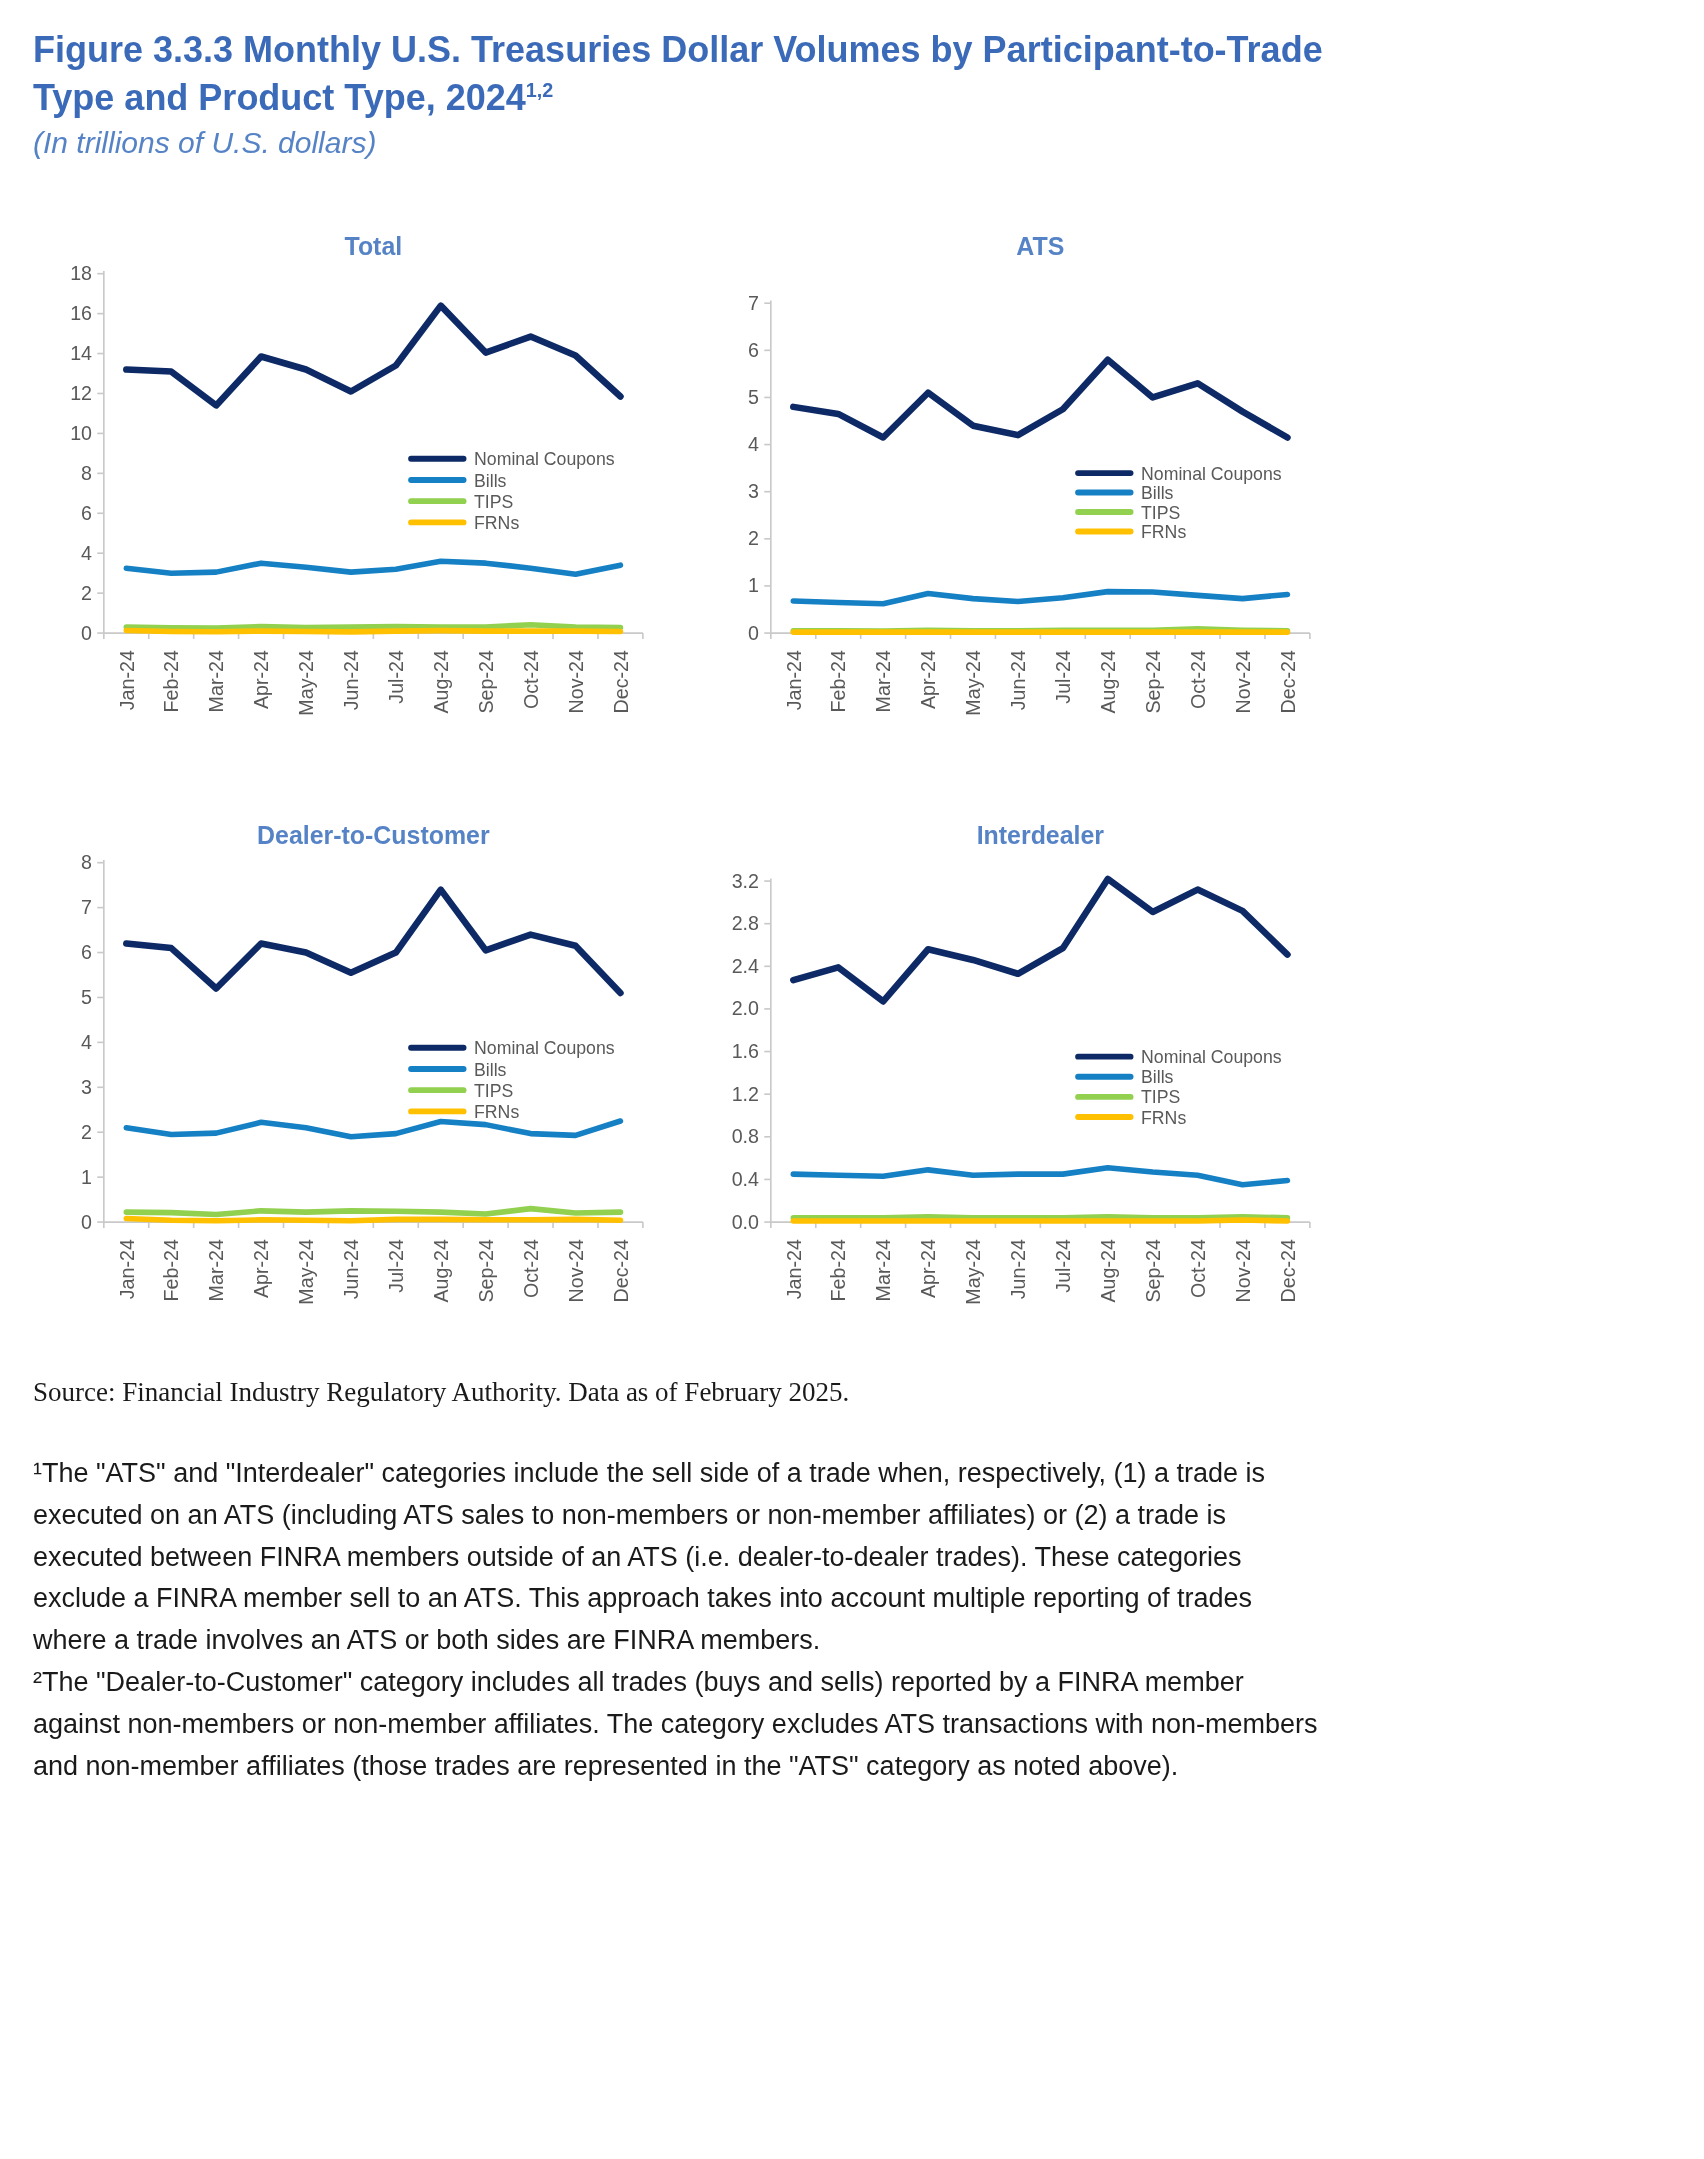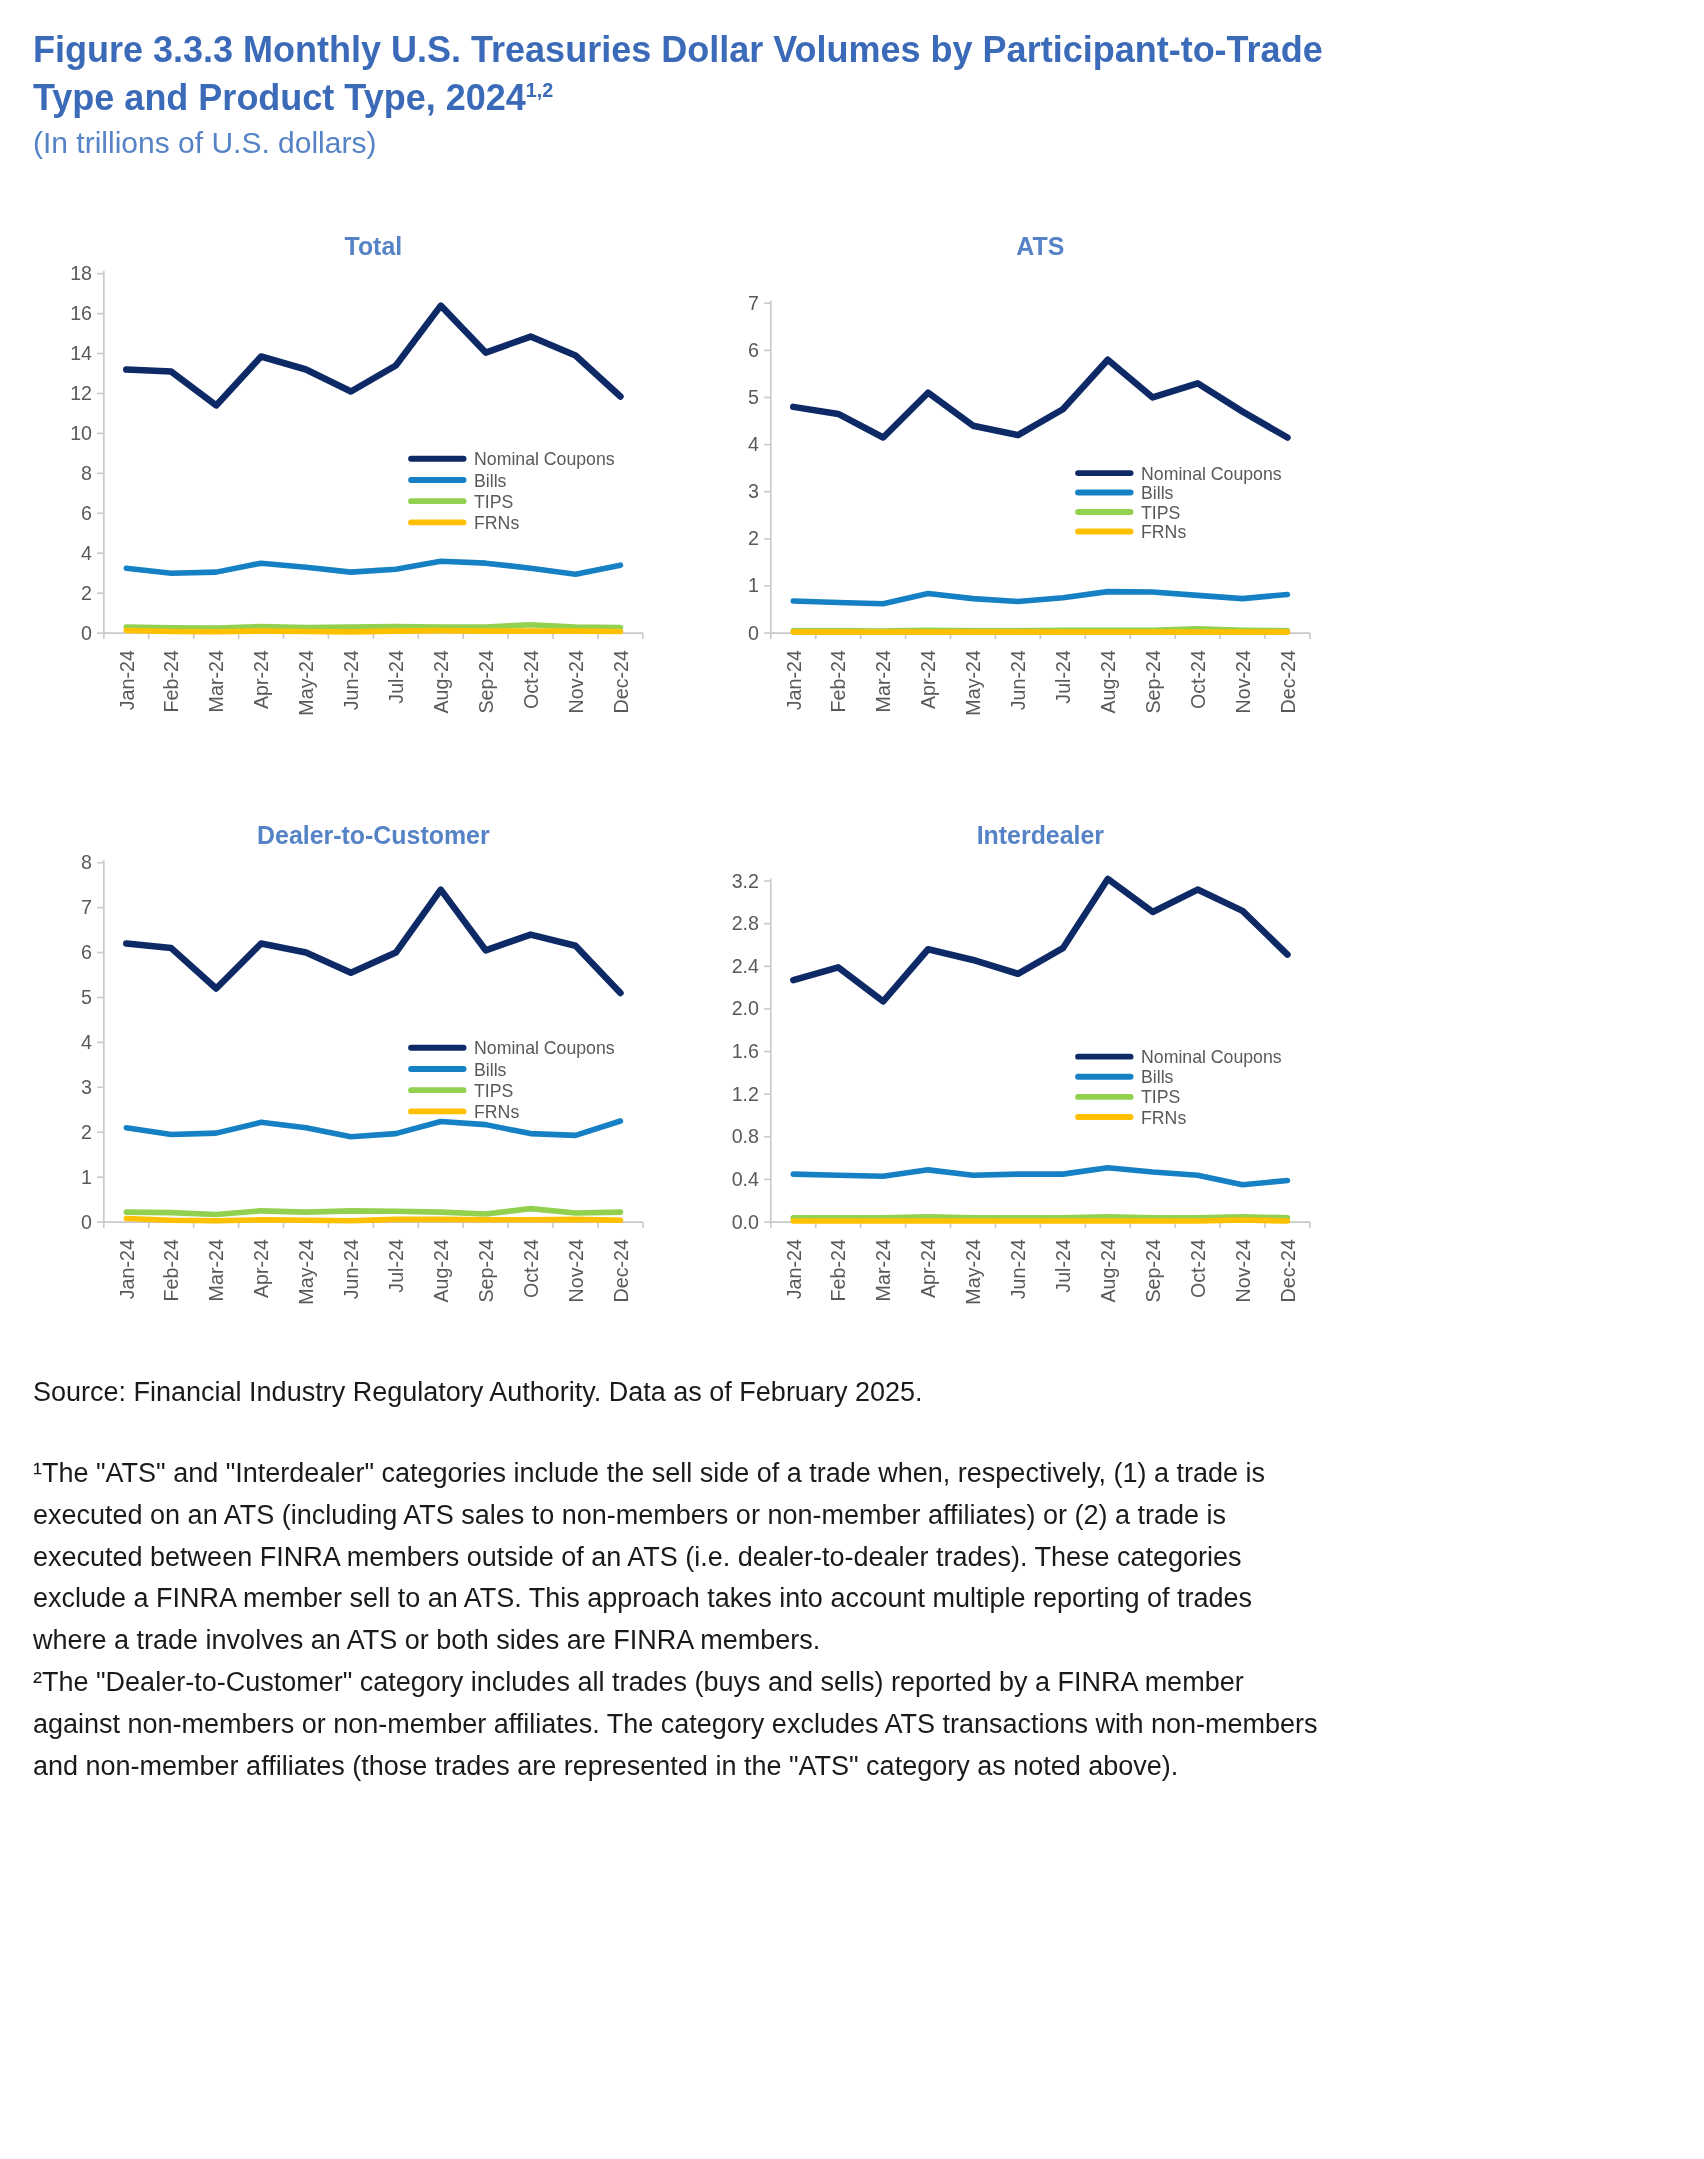--- a/index.html
+++ b/index.html
@@ -23,6 +23,7 @@
   .fig-subtitle {
     margin: 5.2px 0 0 0;
     font-size: 30px;
+    font-style: italic;
     color: #5583c6;
   }
   .charts-grid {

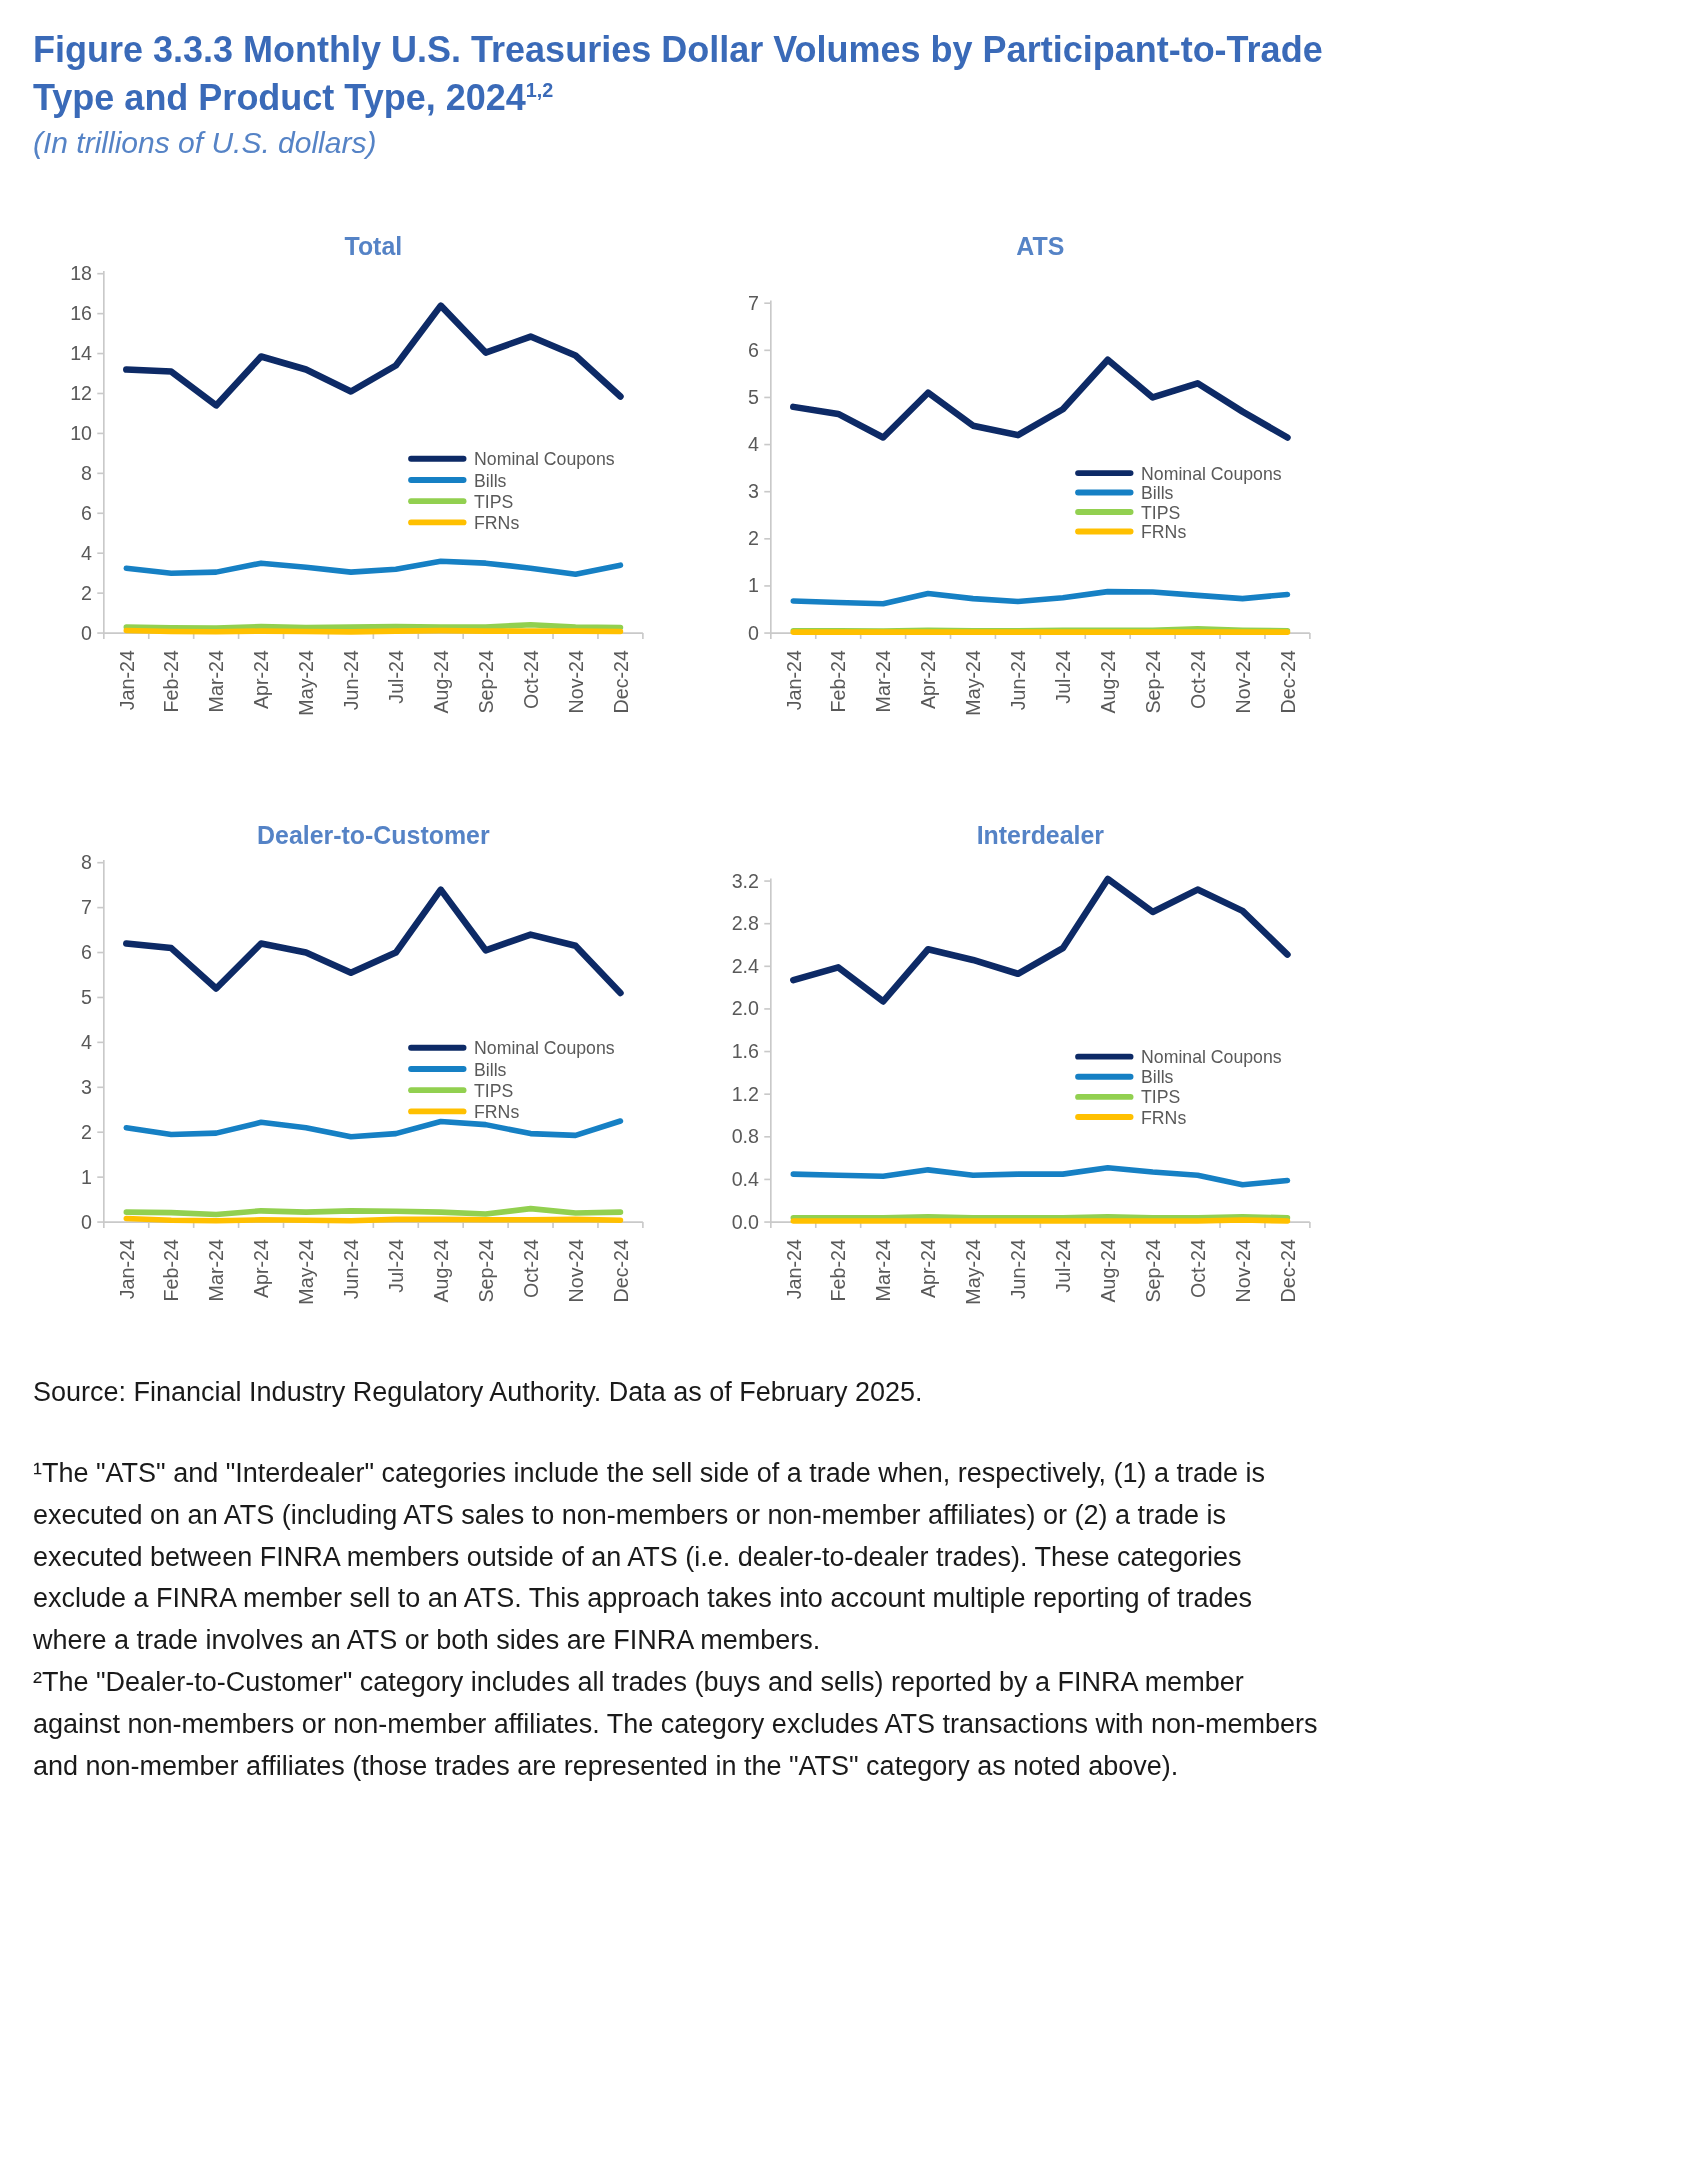--- a/index.html
+++ b/index.html
@@ -41,6 +41,7 @@
     margin: 0 0 45px 0;
     font-size: 27px;
     color: #1a1a1a;
+    font-family: Liberation Serif, serif;
   }
   .footnote {
     margin: 0;

